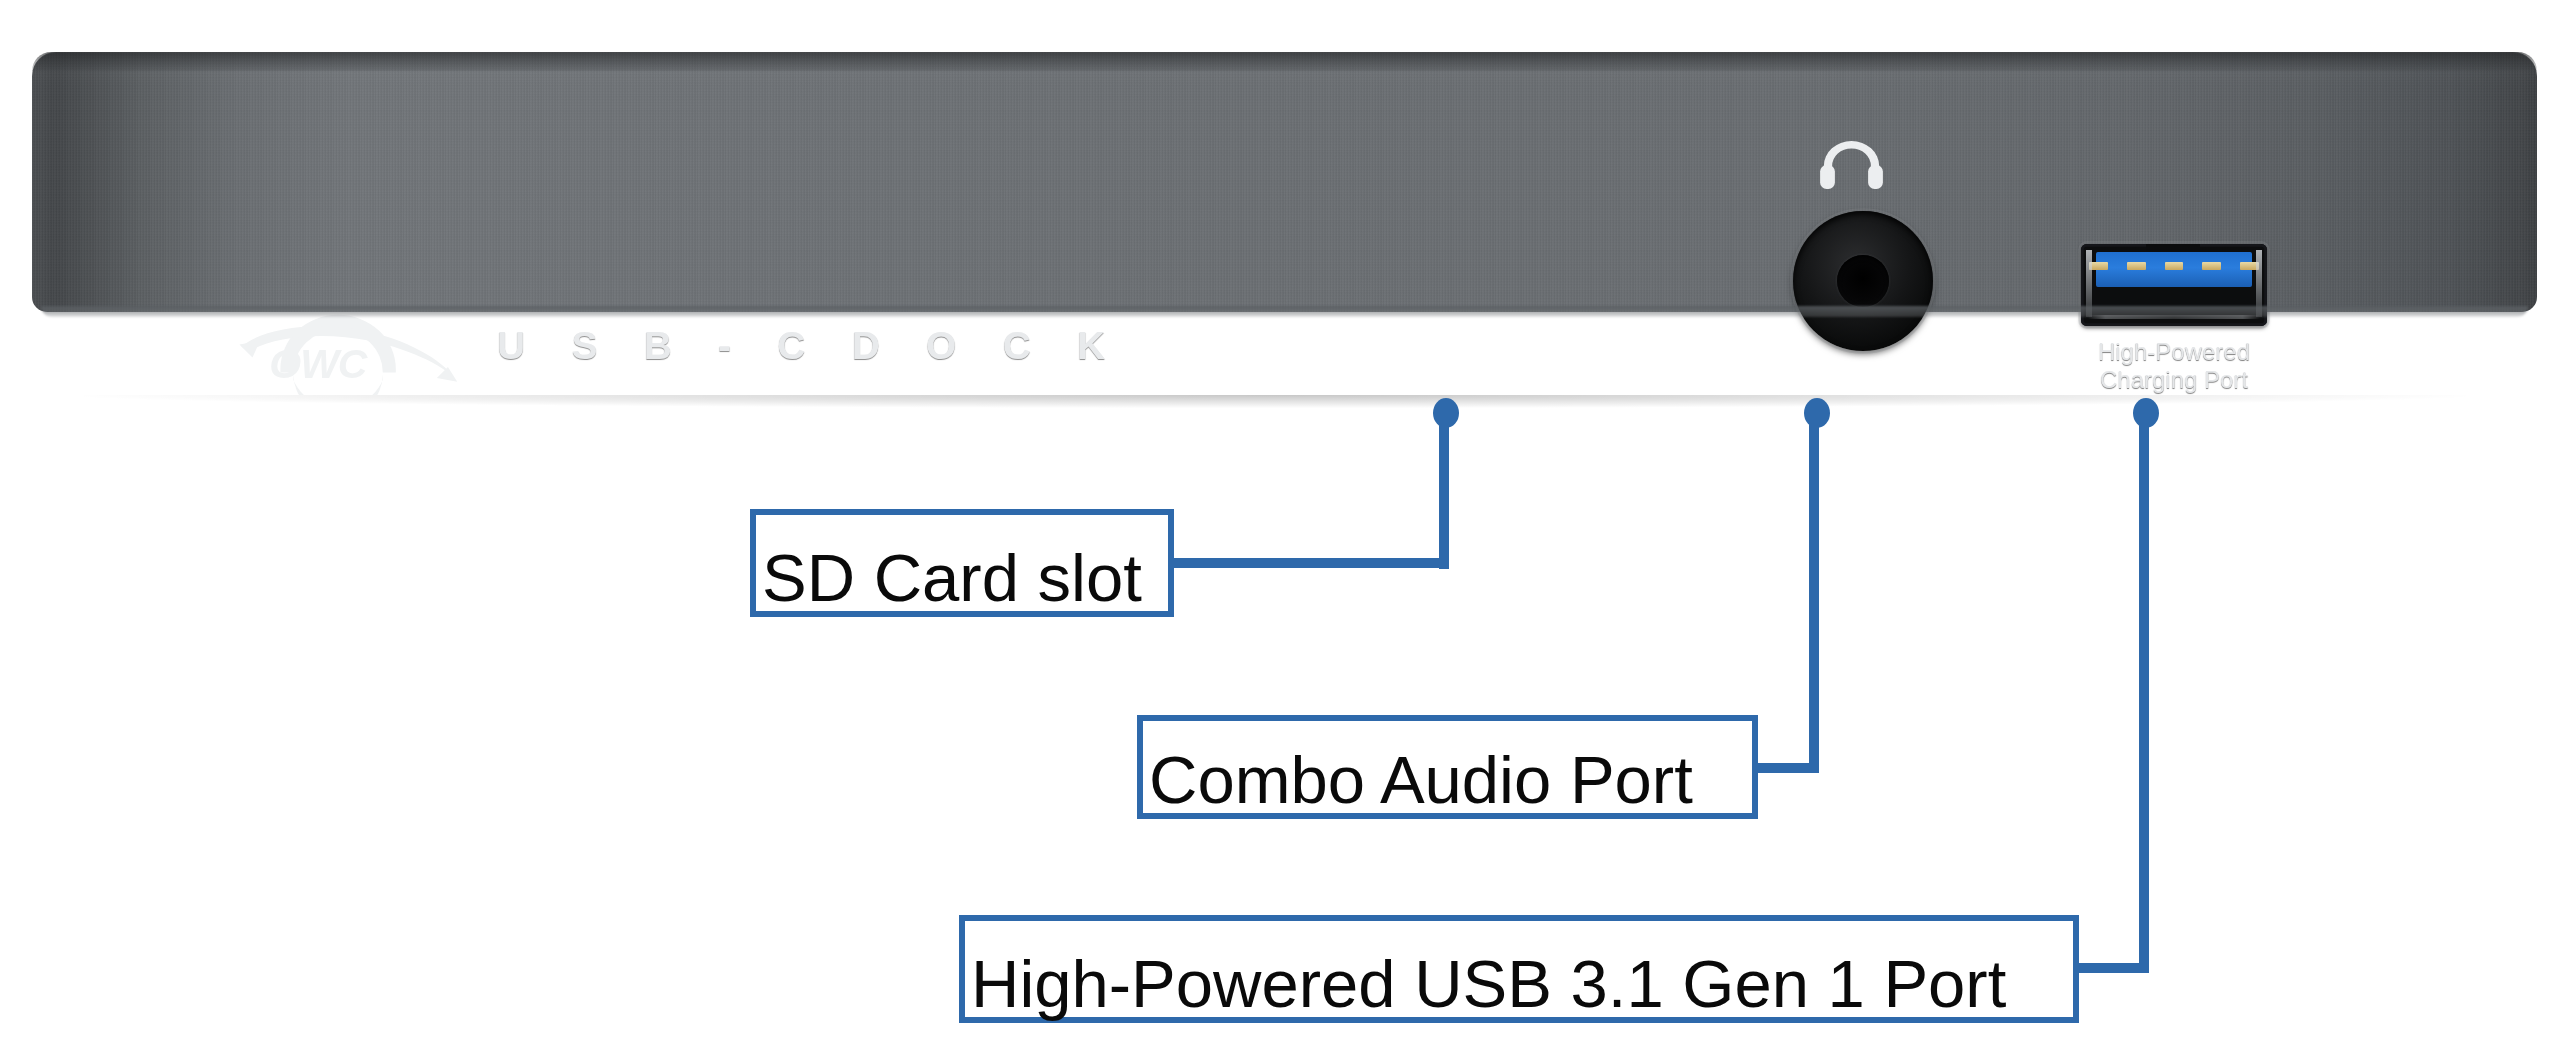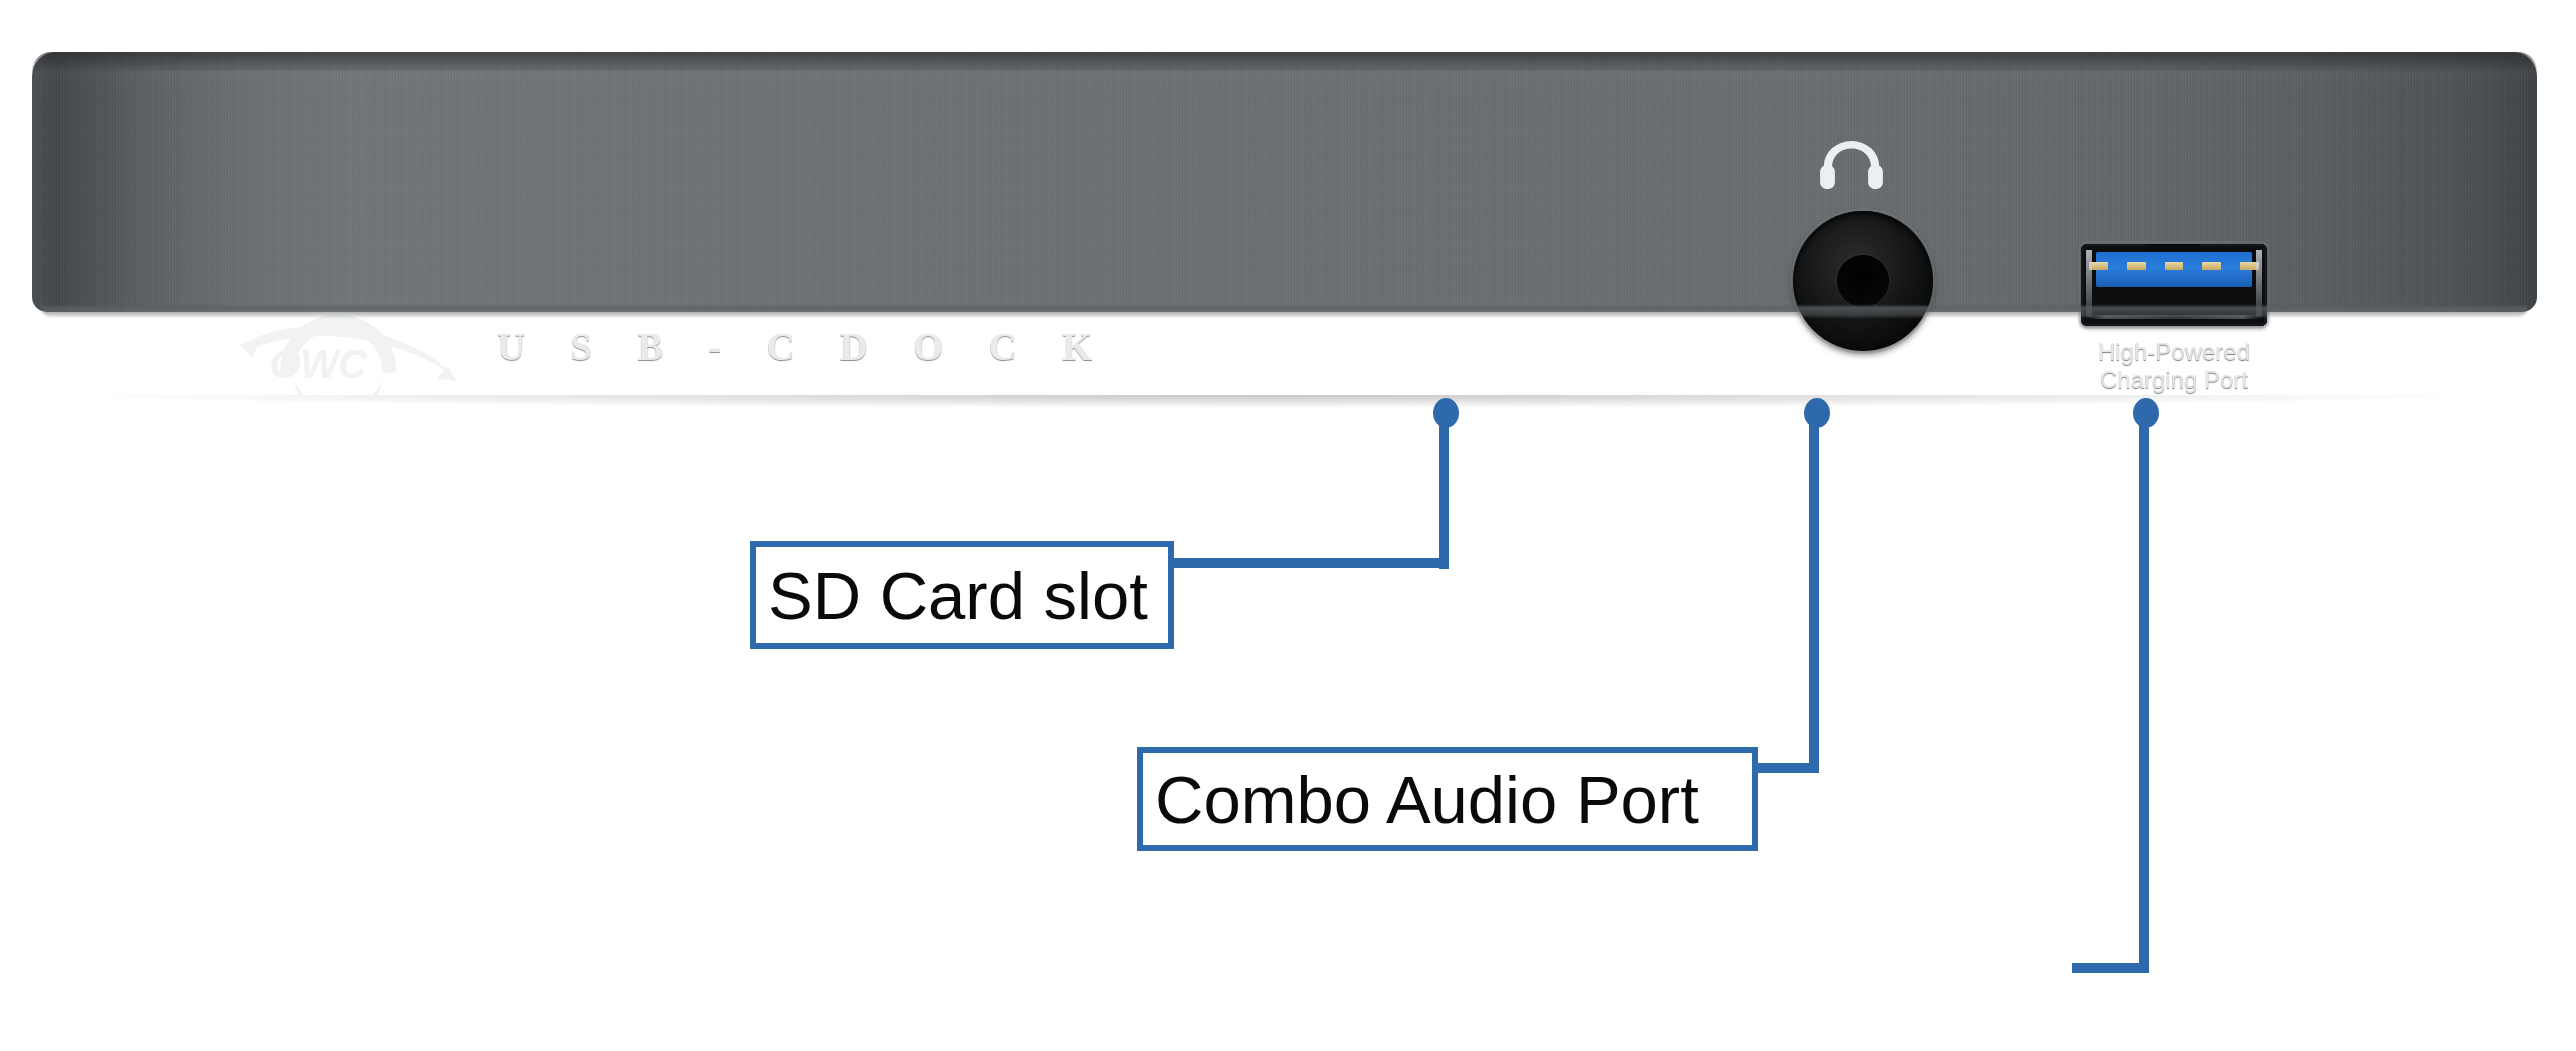--- a/index.html
+++ b/index.html
@@ -121,7 +121,7 @@
     position: absolute;
     left: 465px;
     top: 272px;
-    font-family: Liberation Serif, serif;
+    font-family: Liberation Sans, sans-serif;
     font-size: 39px;
     font-weight: 700;
     letter-spacing: 17.7px;

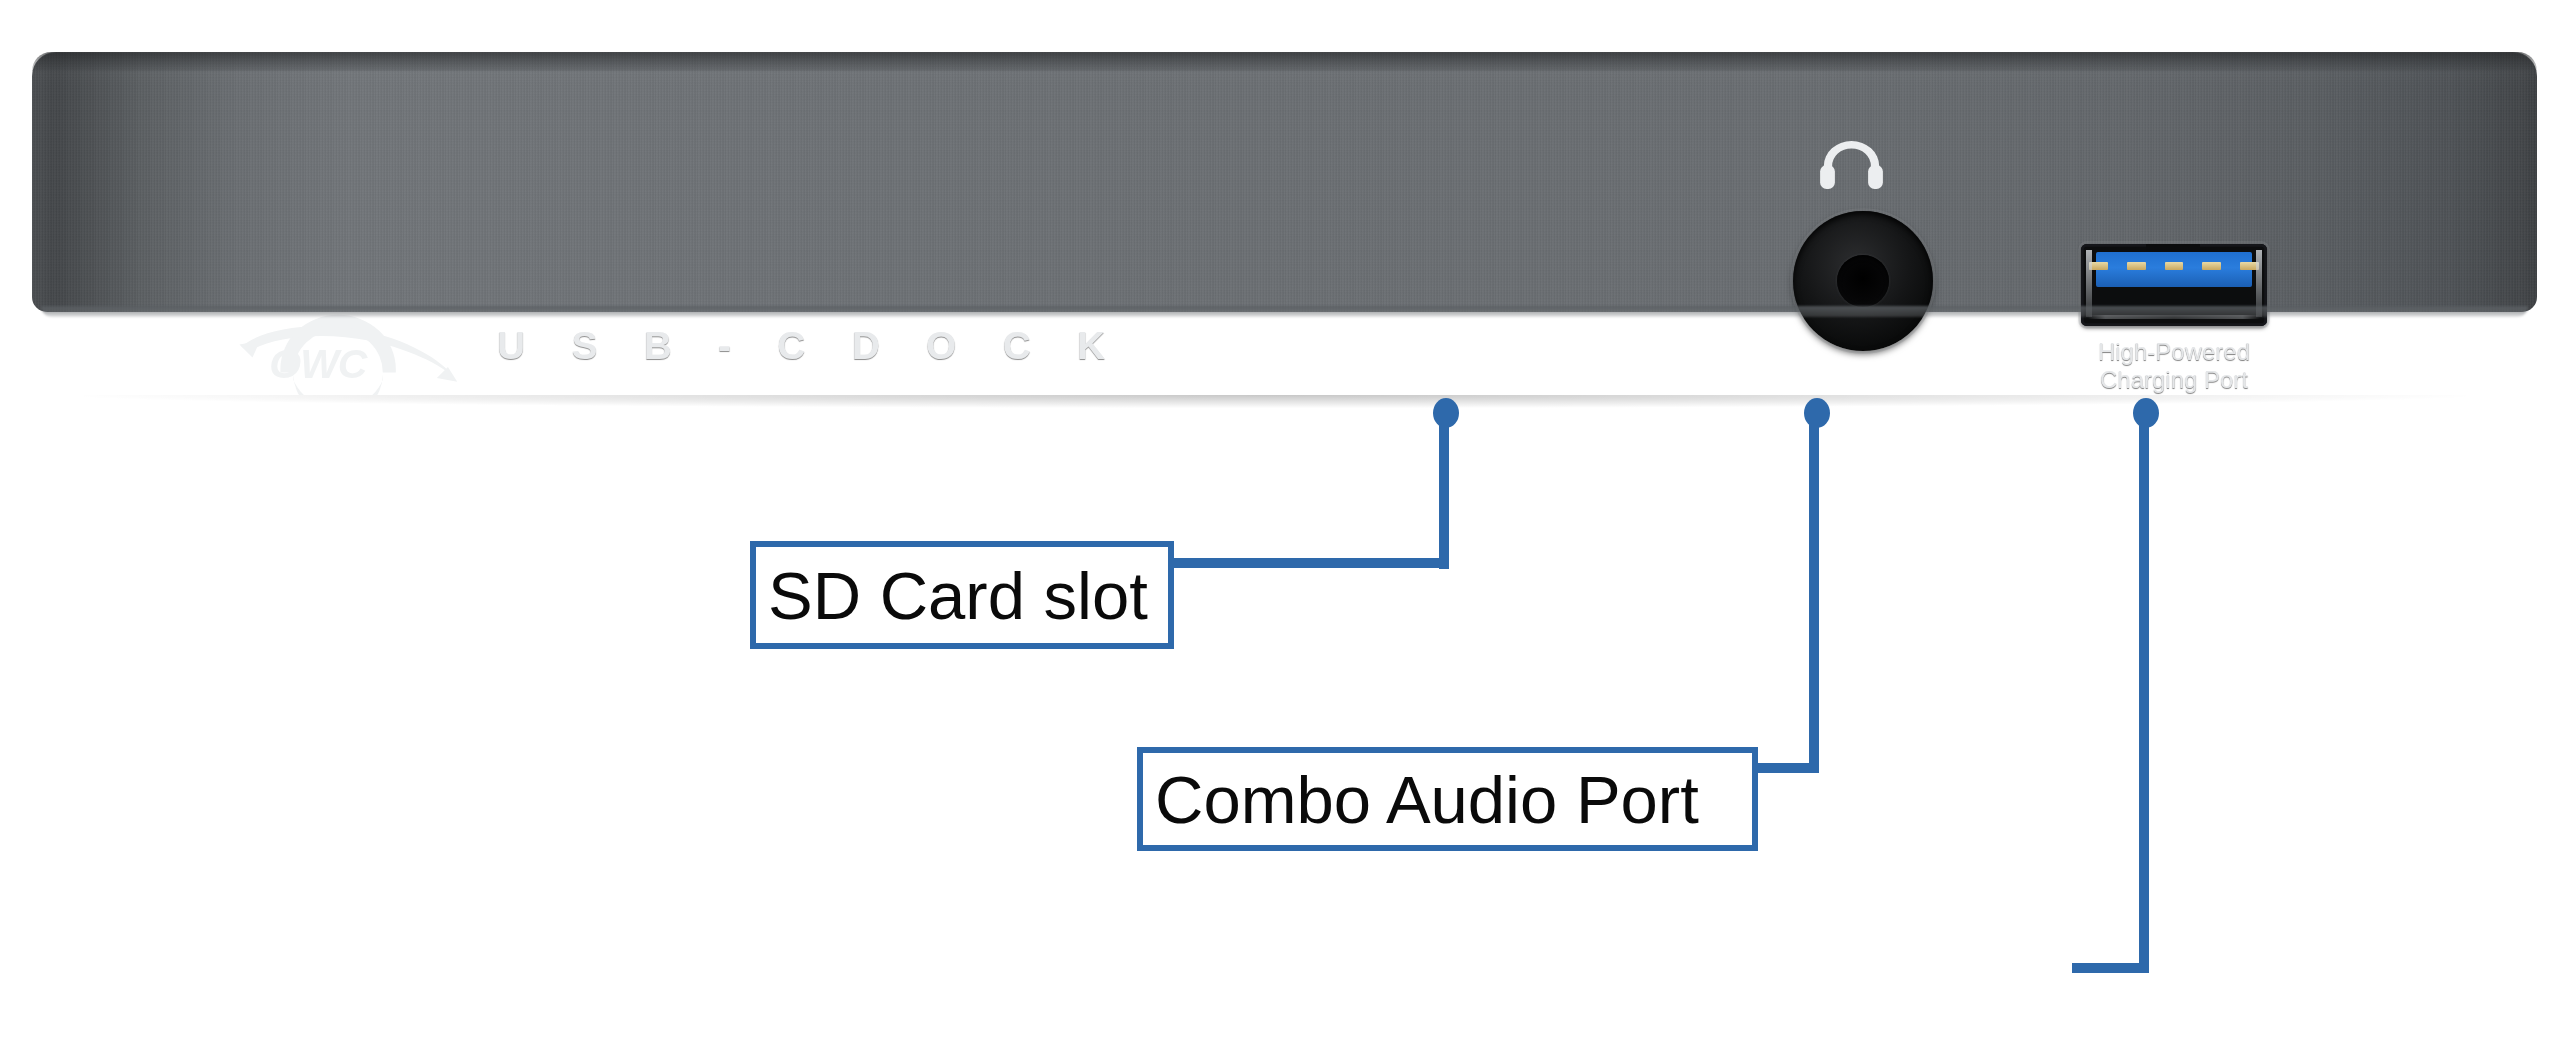--- a/index.html
+++ b/index.html
@@ -309,9 +309,8 @@
     background: #ffffff;
     box-sizing: border-box;
     display: flex;
-    align-items: center;
-    padding: 0 12px;
-    margin-top: 32px;
+    align-items: flex-end;
+    padding: 0 6px;
   }
   .callout-box span {
     font-family: "Liberation Sans", sans-serif;

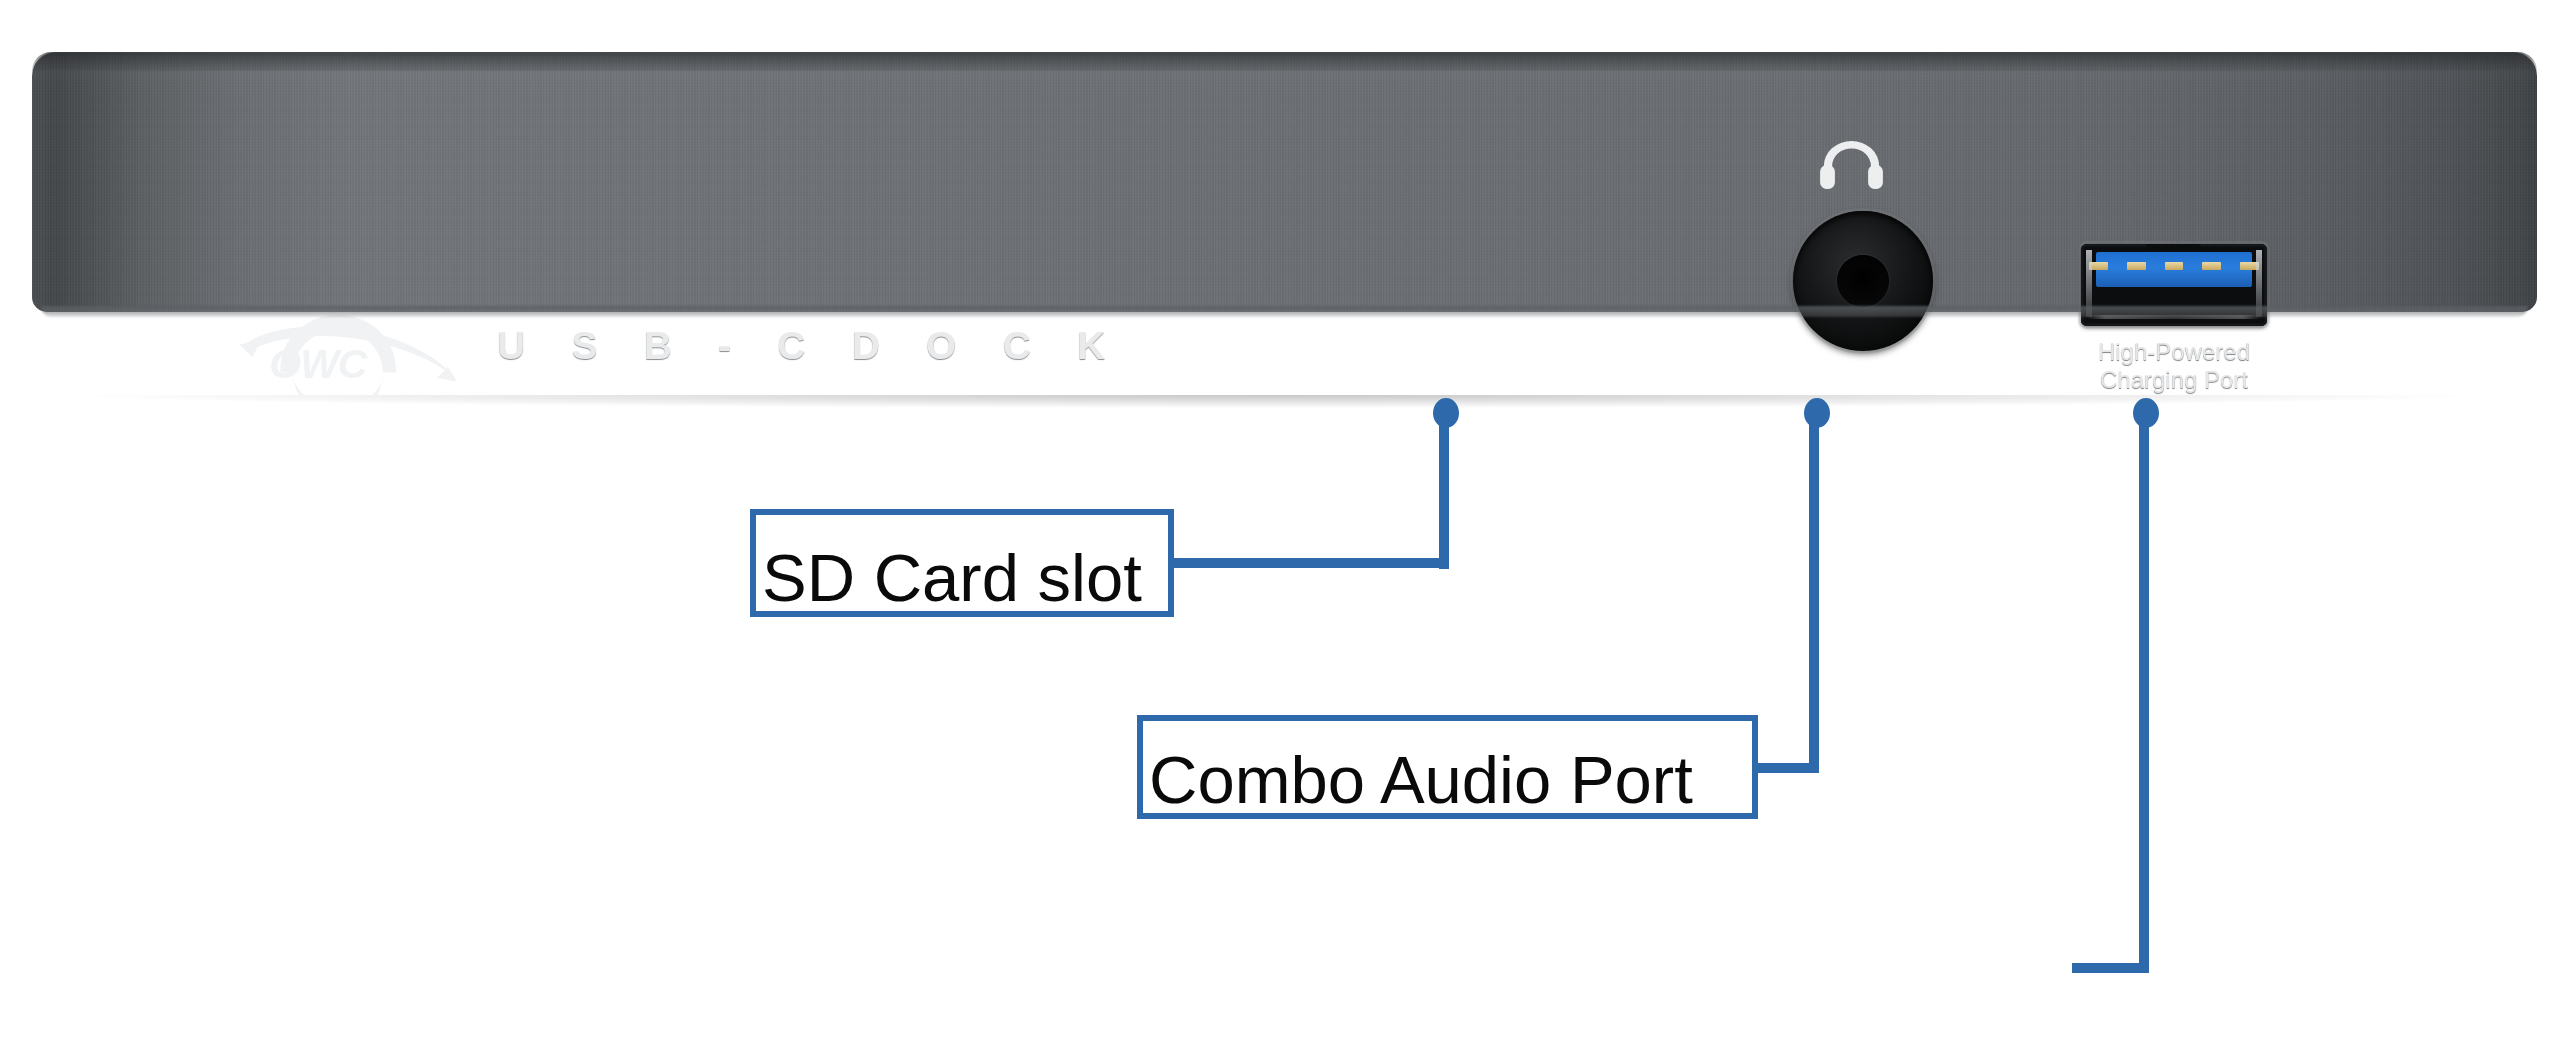--- a/index.html
+++ b/index.html
@@ -412,6 +412,9 @@
   <div class="callout-dot" style="left:2133px; top:398px;"></div>
   <div class="callout-line" style="left:2139px; top:421px; width:10.2px; height:543px;"></div>
   <div class="callout-line" style="left:2072px; top:963px; width:77px; height:10.2px;"></div>
+  <div class="callout-box" id="callout-usb-box">
+    <span>High-Powered USB 3.1 Gen 1 Port</span>
+  </div>
 
 </div>
 

